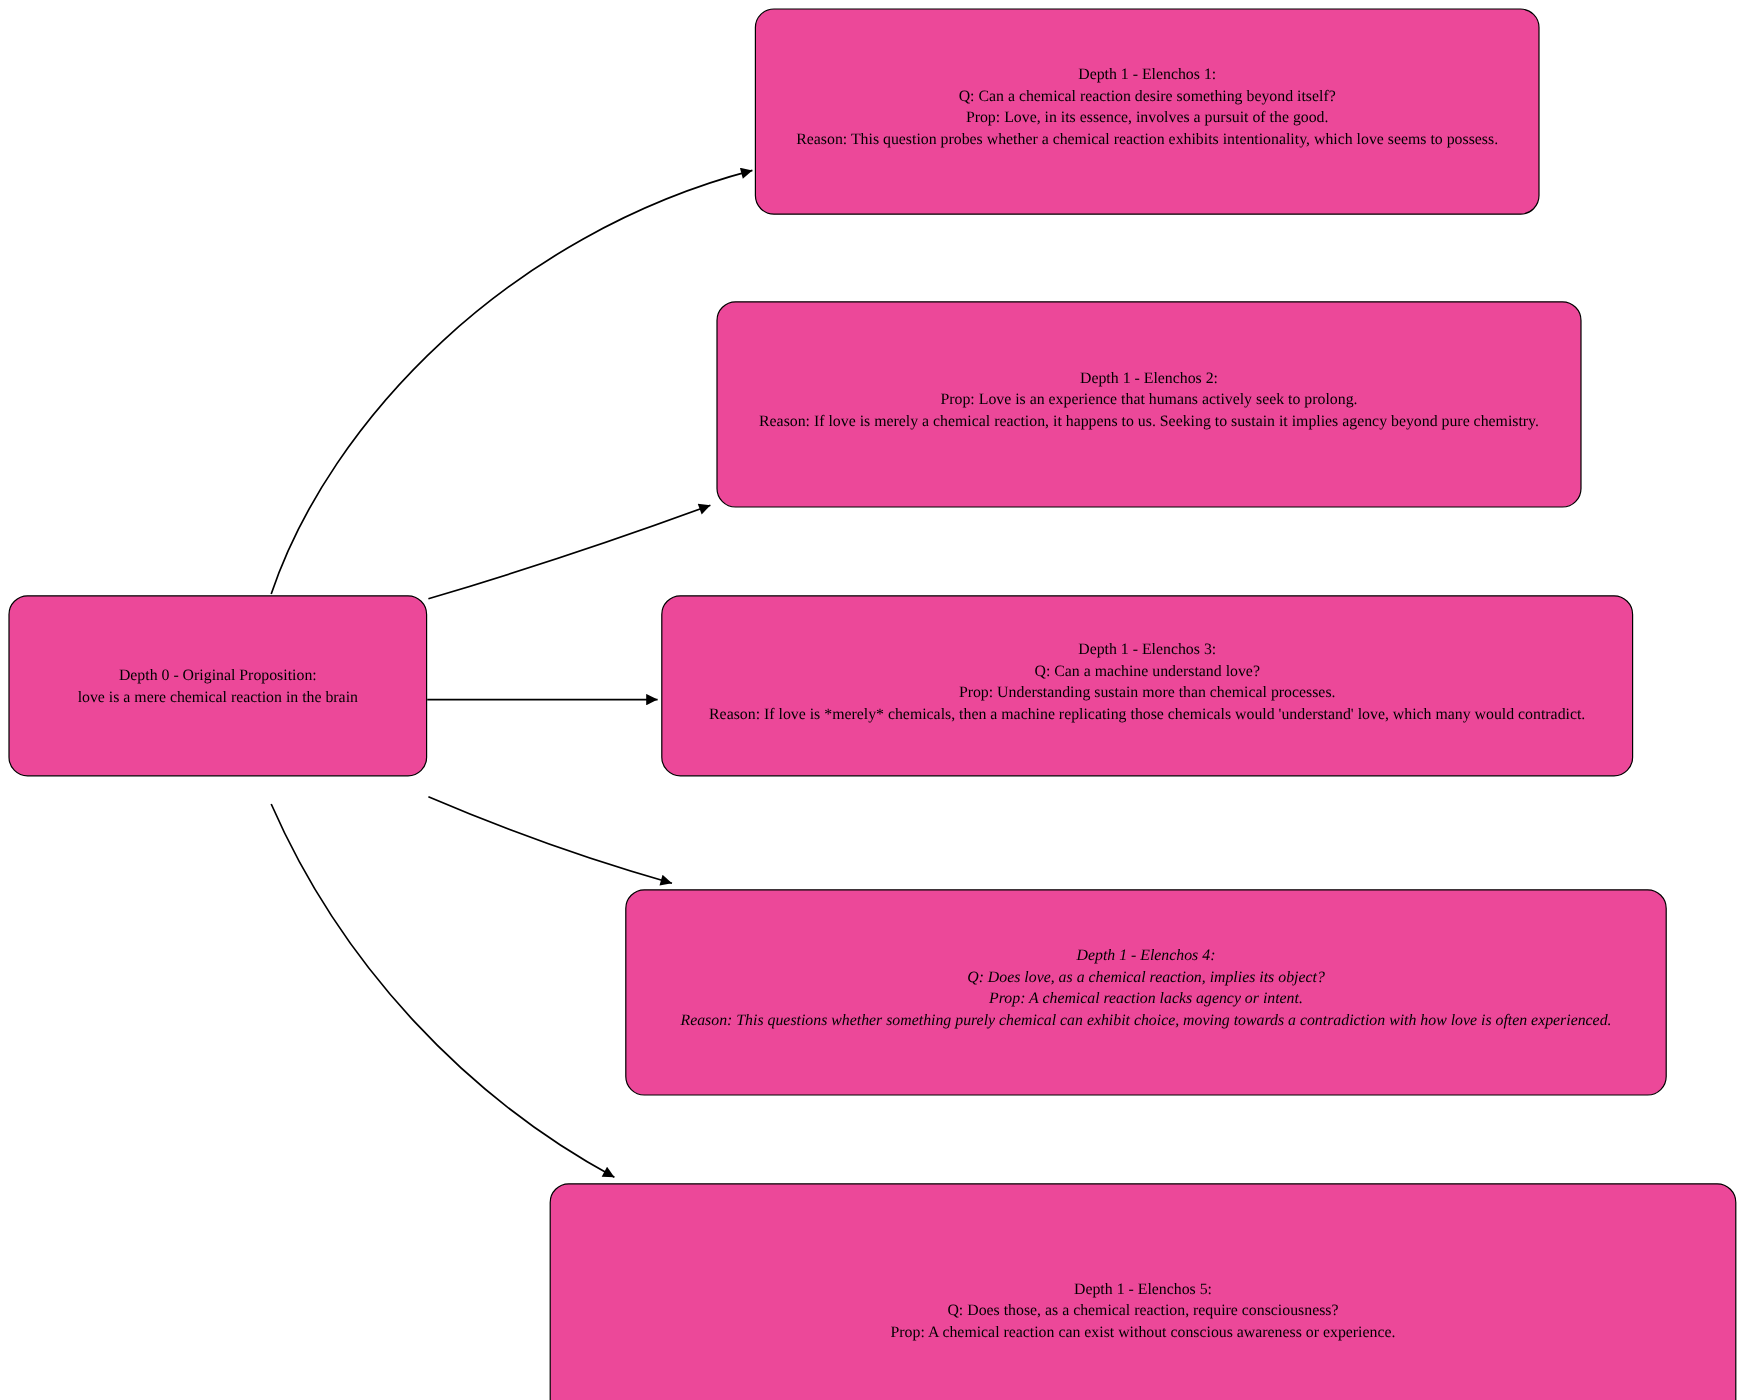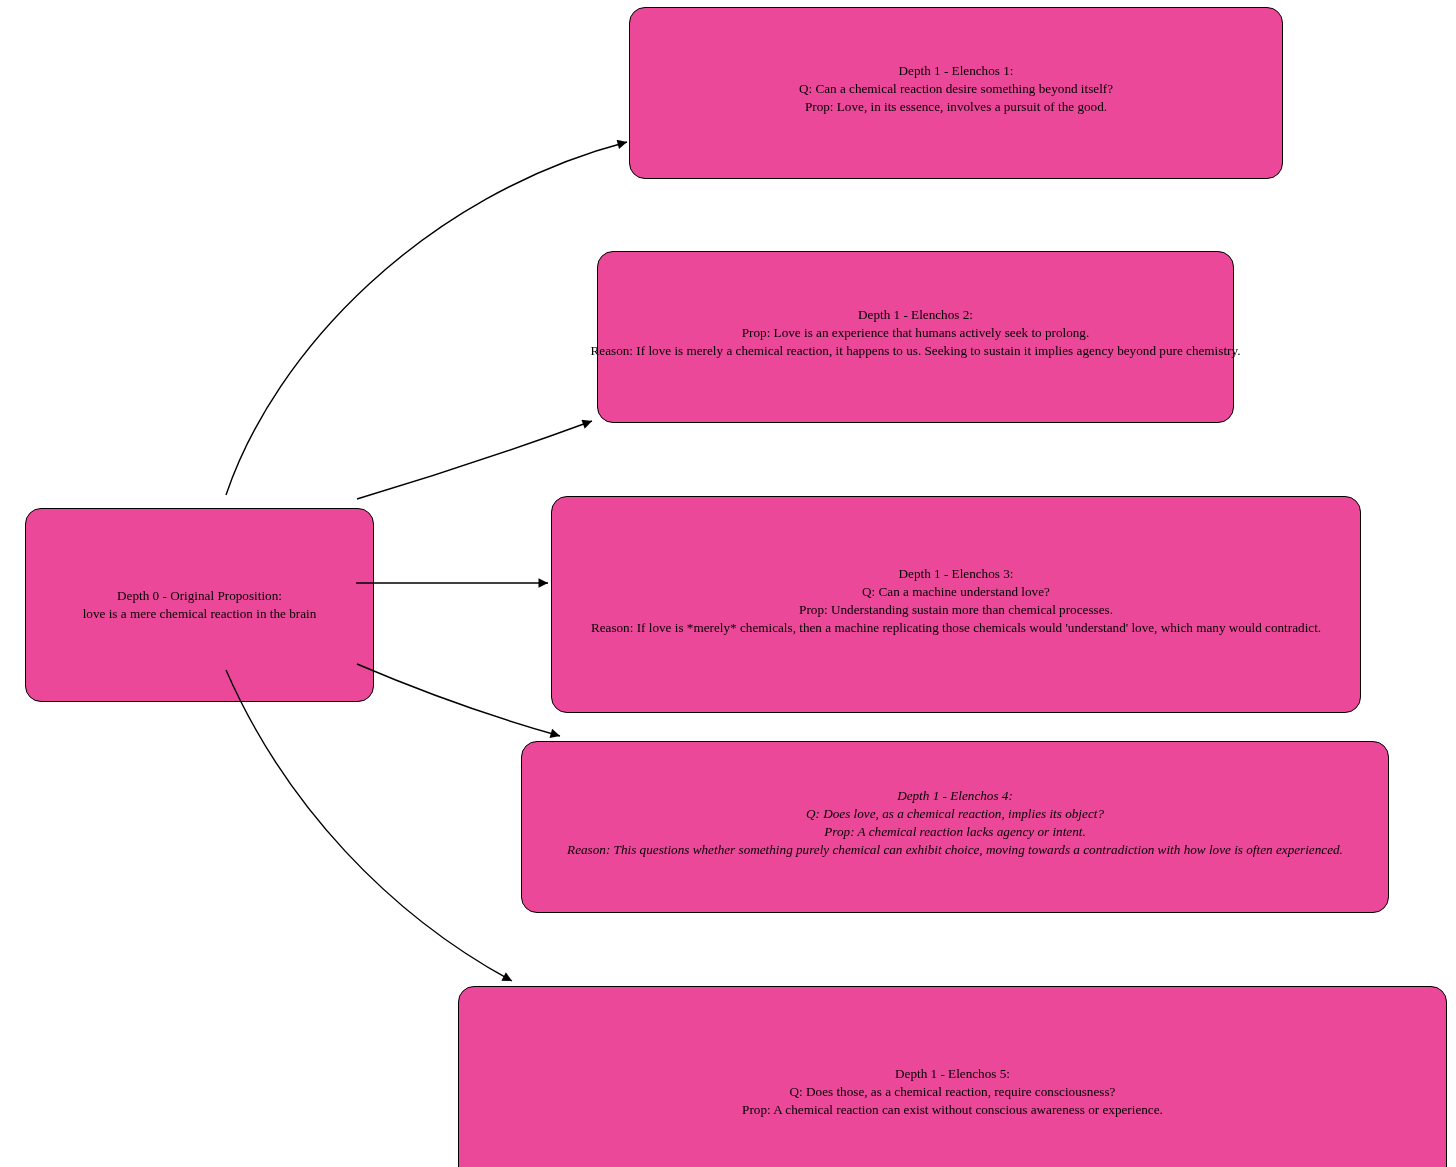--- a/index.html
+++ b/index.html
@@ -72,6 +72,7 @@
     <div class="line">Depth 1 - Elenchos 1:</div>
     <div class="line">Q: Can a chemical reaction desire something beyond itself?</div>
     <div class="line">Prop: Love, in its essence, involves a pursuit of the good.</div>
+    <div class="line">Reason: This question probes whether a chemical reaction exhibits intentionality, which love seems to possess.</div>
   </div>
 
   <div class="node child" id="node-e2">

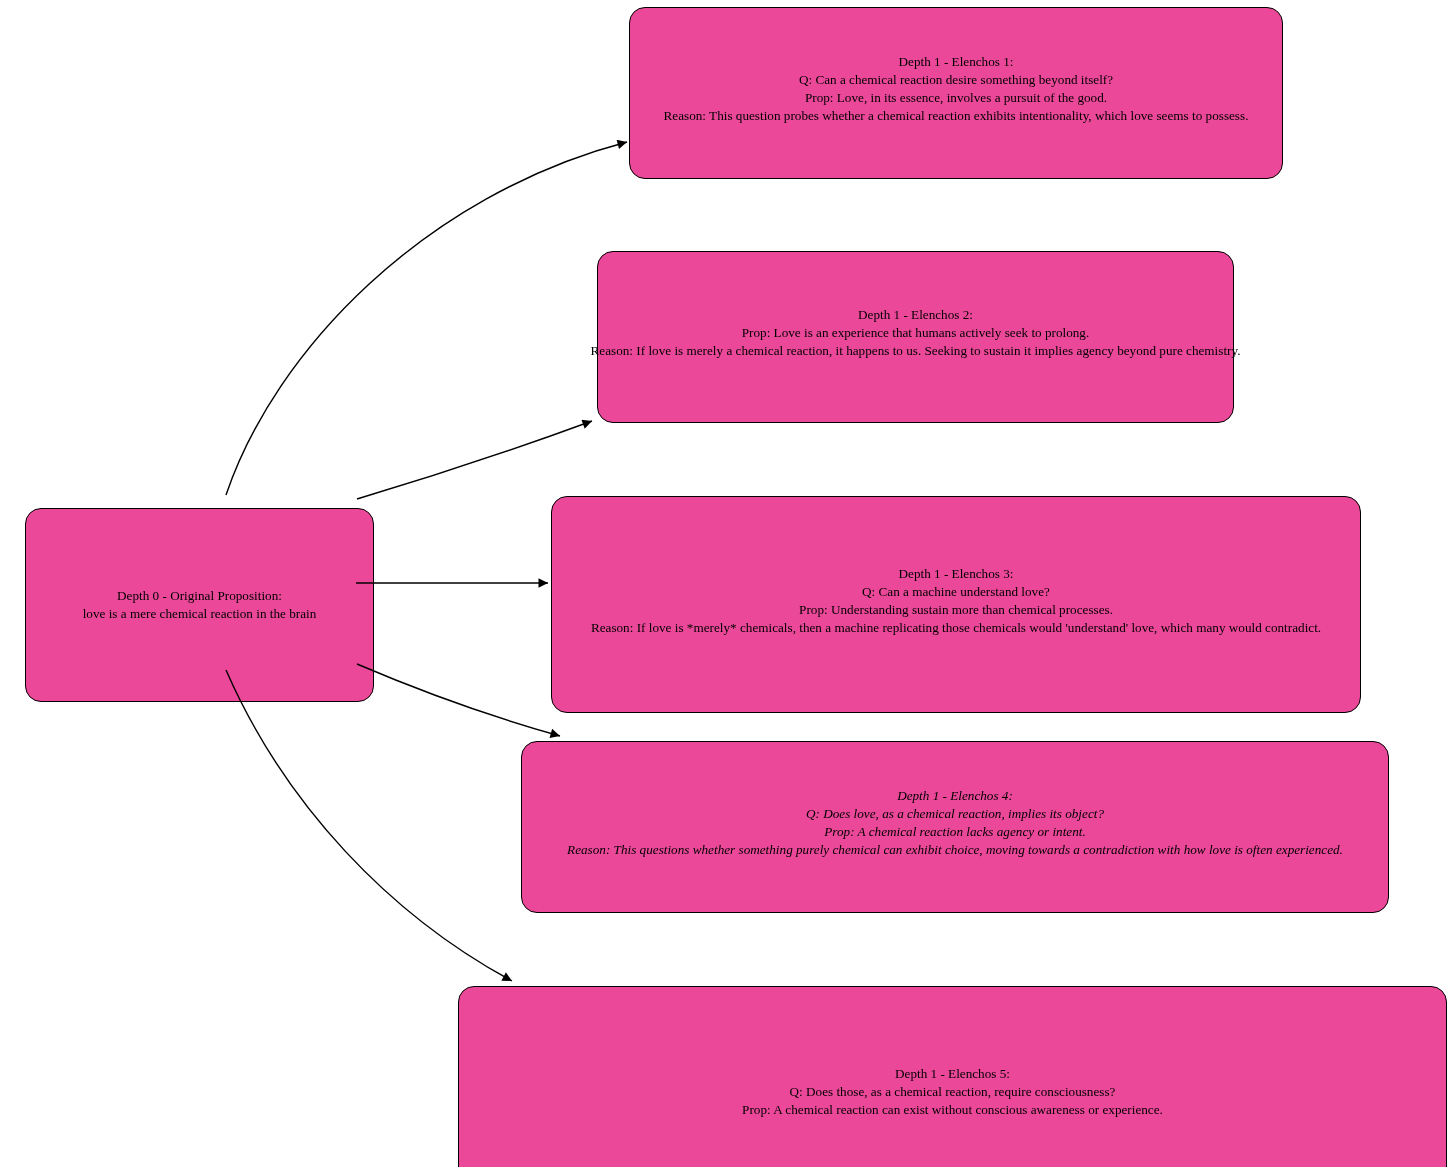--- a/index.html
+++ b/index.html
@@ -48,7 +48,7 @@
   }
   #node-root { left: 25px;   top: 496px; width: 349px; height: 194px; margin-top: 12px; }
   #node-e1   { left: 629px; top: 7px;   width: 654px; height: 172px; }
-  #node-e2   { left: 597px; top: 251px; width: 637px; height: 172px; }
+  #node-e2   { left: 597px; top: 251px; width: 721px; height: 172px; }
   #node-e3   { left: 551px; top: 496px; width: 810px; height: 217px; }
   #node-e4   { left: 521px; top: 741px; width: 868px; height: 172px; font-style: italic; }
   #node-e5   { left: 458px; top: 986px; width: 989px; height: 220px; }

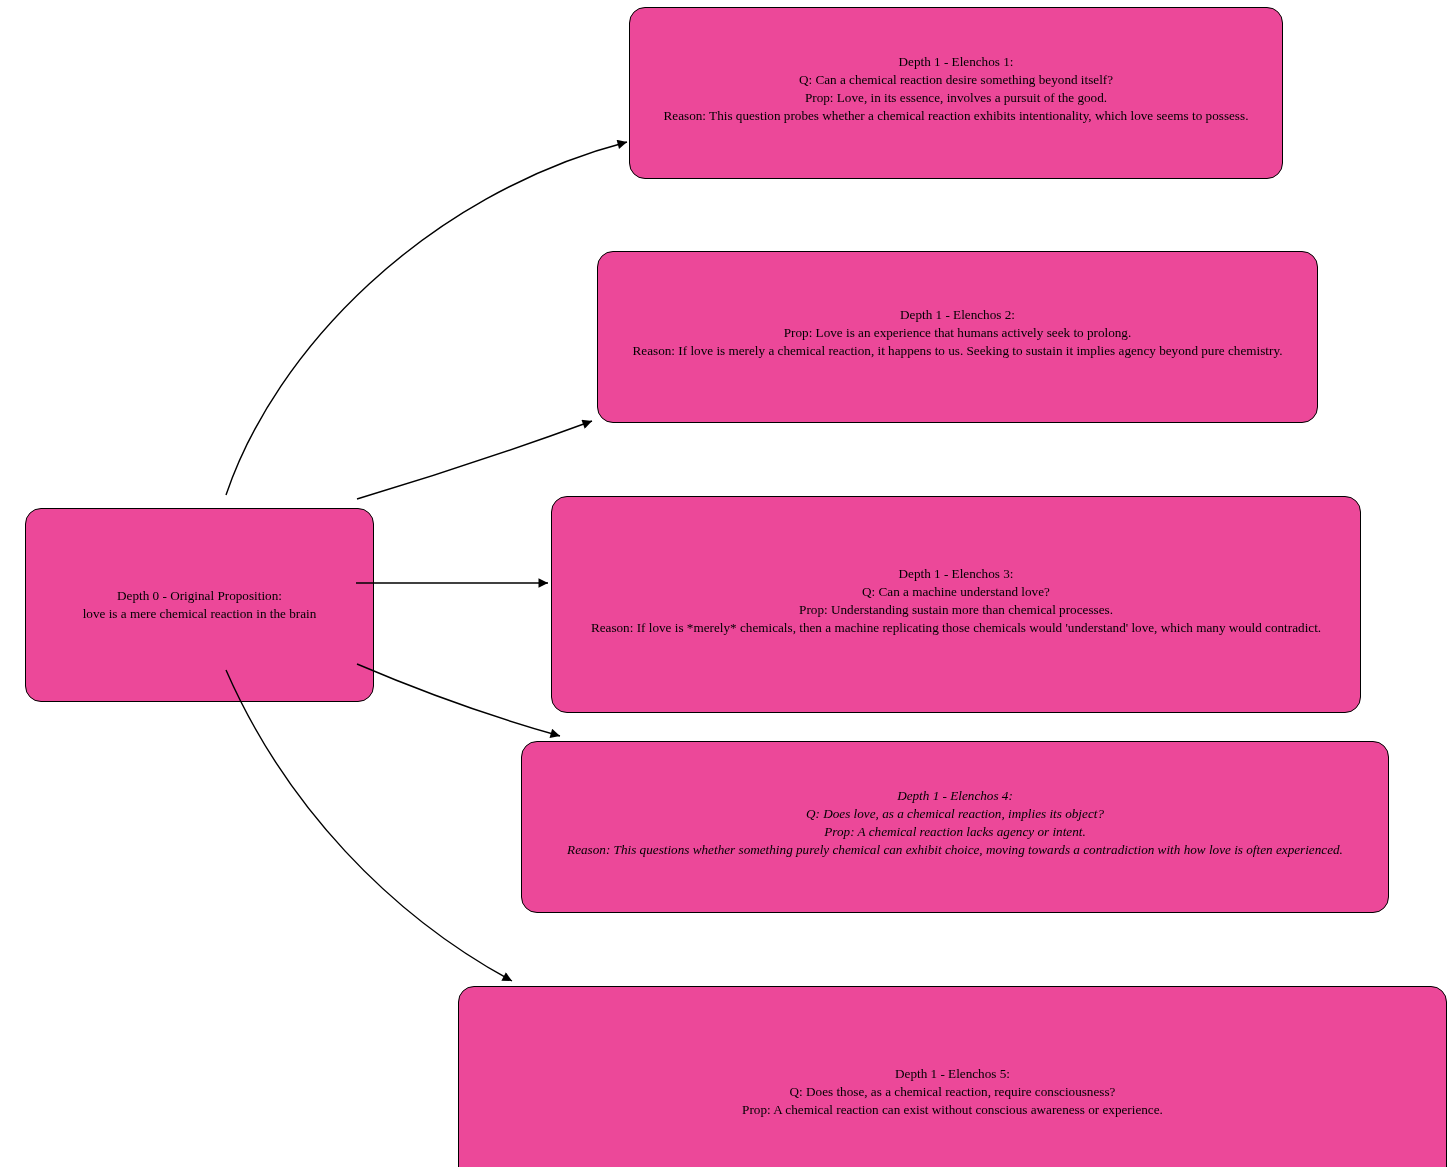--- a/index.html
+++ b/index.html
@@ -49,7 +49,7 @@
   #node-root { left: 25px;   top: 496px; width: 349px; height: 194px; margin-top: 12px; }
   #node-e1   { left: 629px; top: 7px;   width: 654px; height: 172px; }
   #node-e2   { left: 597px; top: 251px; width: 721px; height: 172px; }
-  #node-e3   { left: 551px; top: 496px; width: 810px; height: 217px; }
+  #node-e3   { left: 551px; top: 496px; width: 810px; height: 151px; }
   #node-e4   { left: 521px; top: 741px; width: 868px; height: 172px; font-style: italic; }
   #node-e5   { left: 458px; top: 986px; width: 989px; height: 220px; }
   .edge {

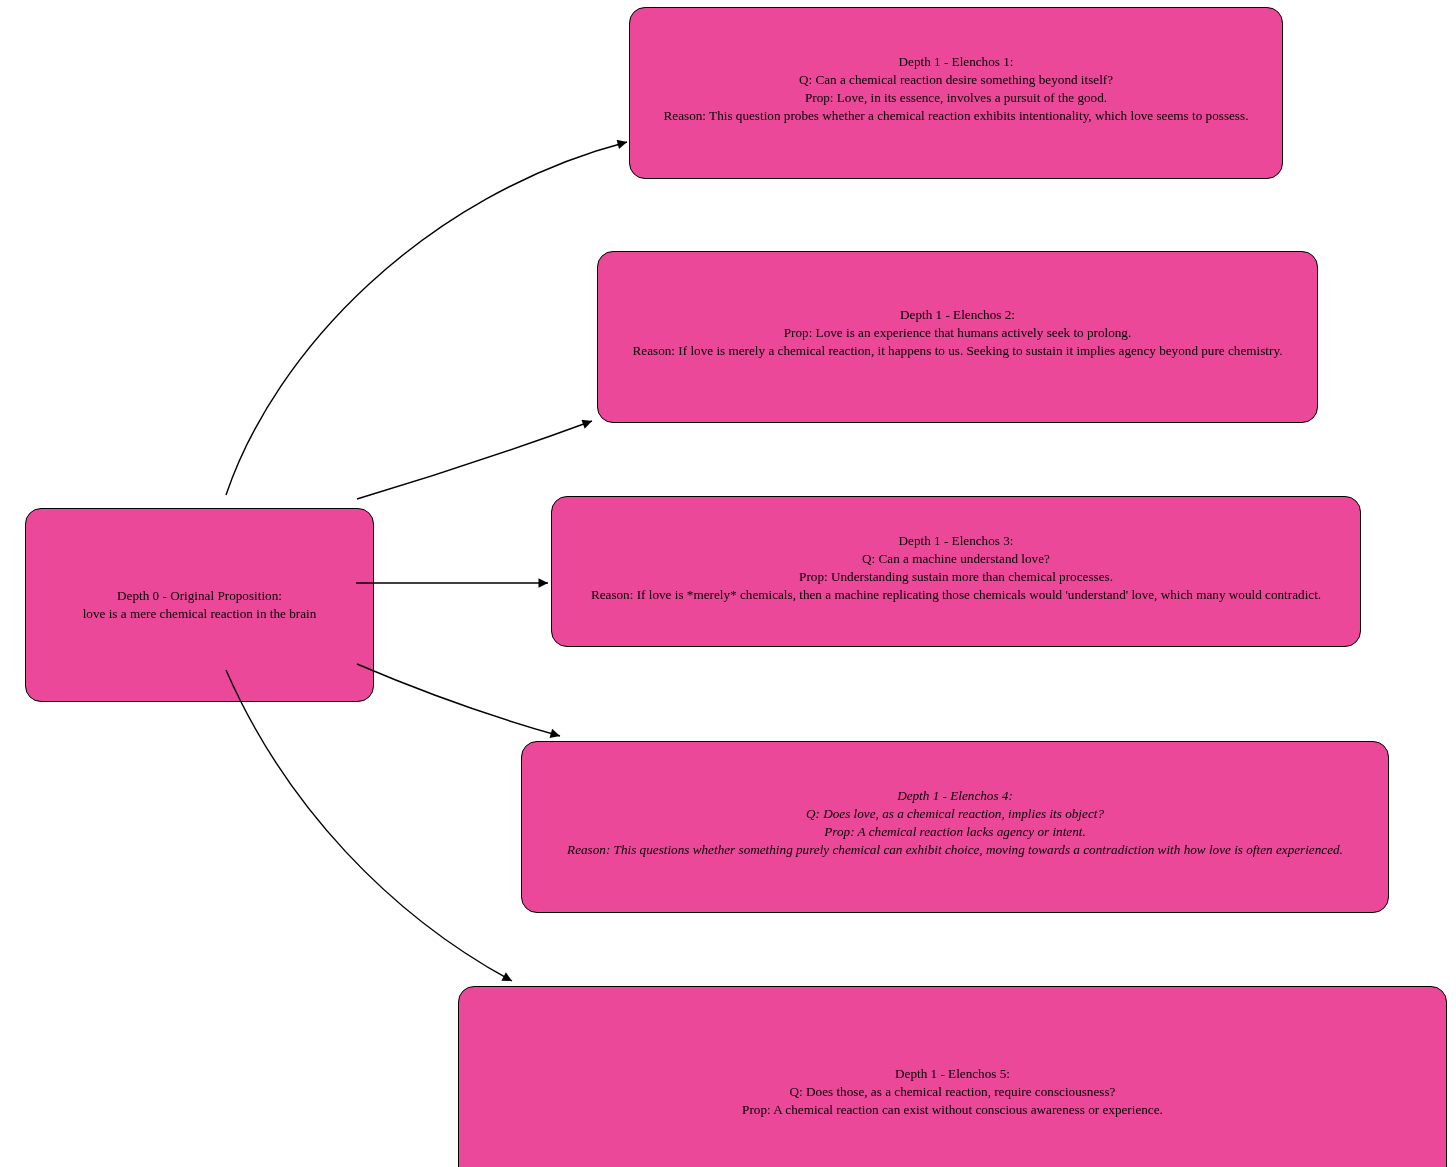--- a/index.html
+++ b/index.html
@@ -46,7 +46,7 @@
   .node.child {
     padding-bottom: 8px;
   }
-  #node-root { left: 25px;   top: 496px; width: 349px; height: 194px; margin-top: 12px; }
+  #node-root { left: 7px;   top: 496px; width: 349px; height: 151px; }
   #node-e1   { left: 629px; top: 7px;   width: 654px; height: 172px; }
   #node-e2   { left: 597px; top: 251px; width: 721px; height: 172px; }
   #node-e3   { left: 551px; top: 496px; width: 810px; height: 151px; }

